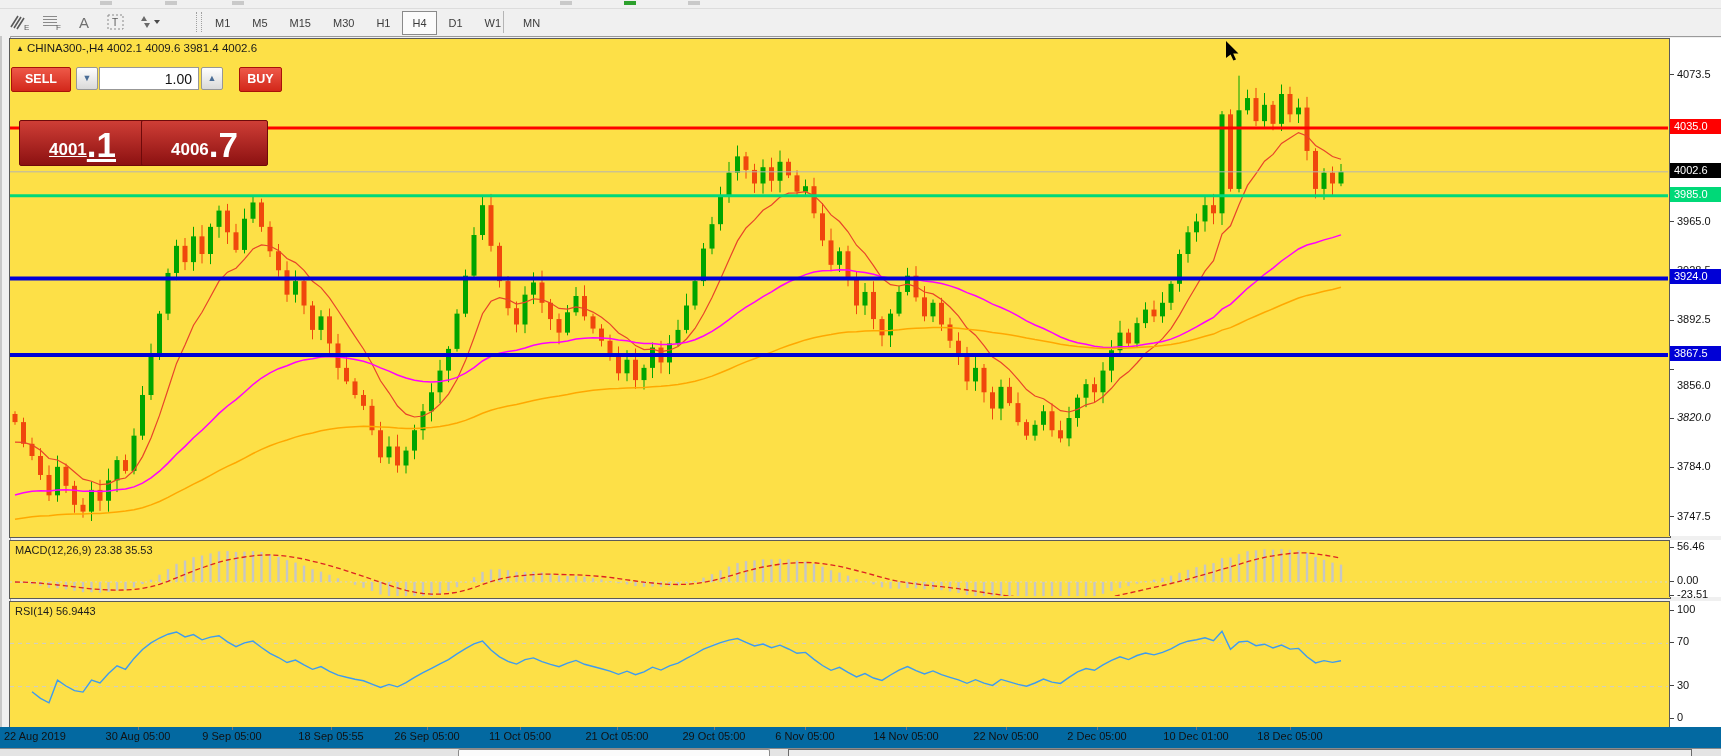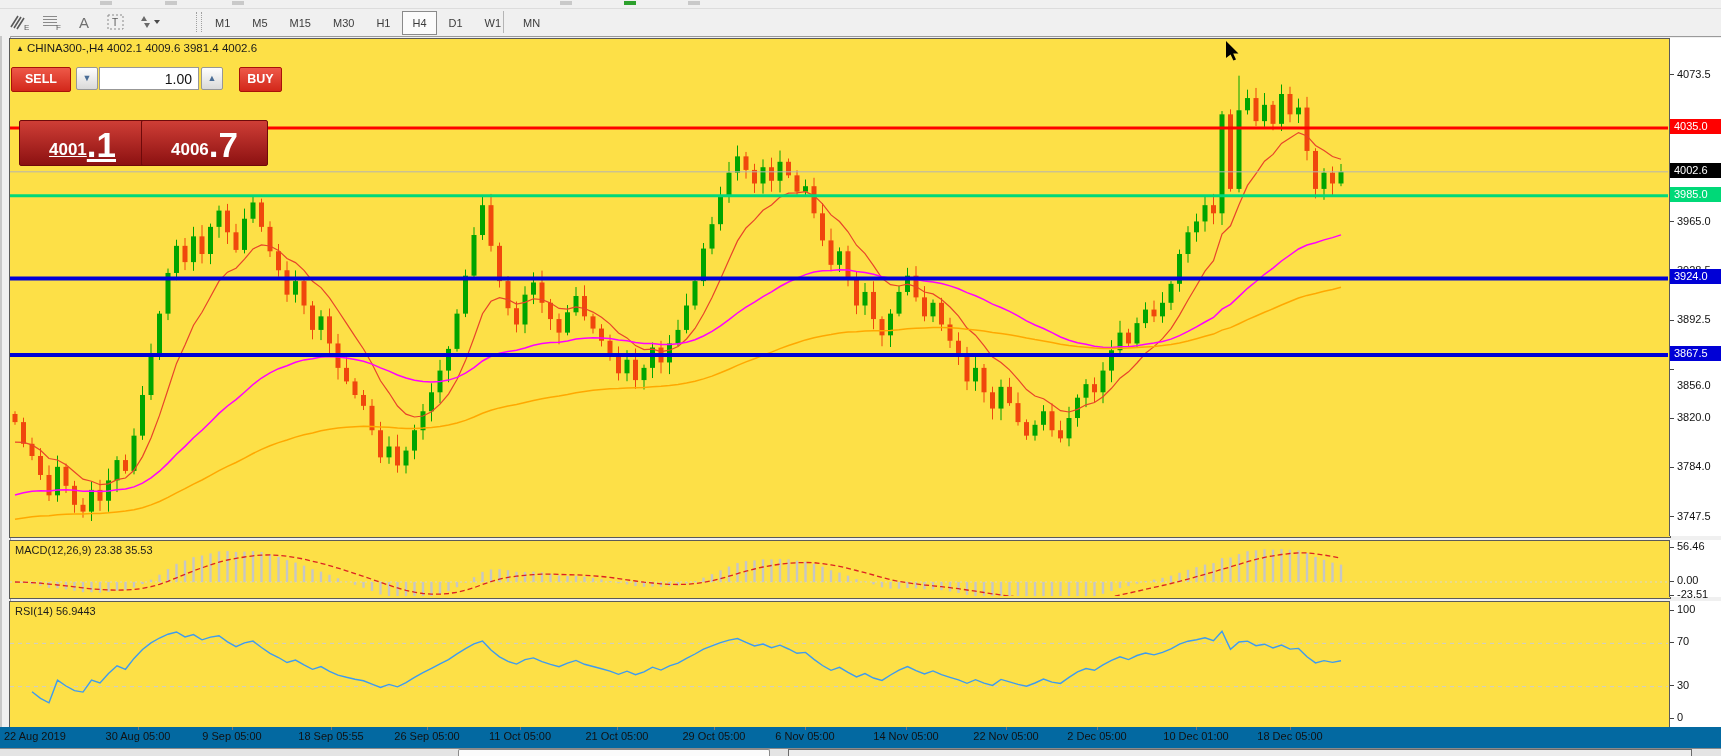--- a/index.html
+++ b/index.html
@@ -506,7 +506,7 @@
       <div class="tick-mark" style="top: 331.086px;"></div>
       <div class="tick-label" style="top: 324.586px; margin-top: 16px;">3856.0</div>
       <div class="tick-mark" style="top: 379.895px;"></div>
-      <div class="tick-label" style="top: 373.395px;">3820.0</div>
+      <div class="tick-label" style="top: 373.395px; font-style: italic;">3820.0</div>
       <div class="tick-mark" style="top: 428.704px;"></div>
       <div class="tick-label" style="top: 422.204px;">3784.0</div>
       <div class="tick-mark" style="top: 478.191px;"></div>

